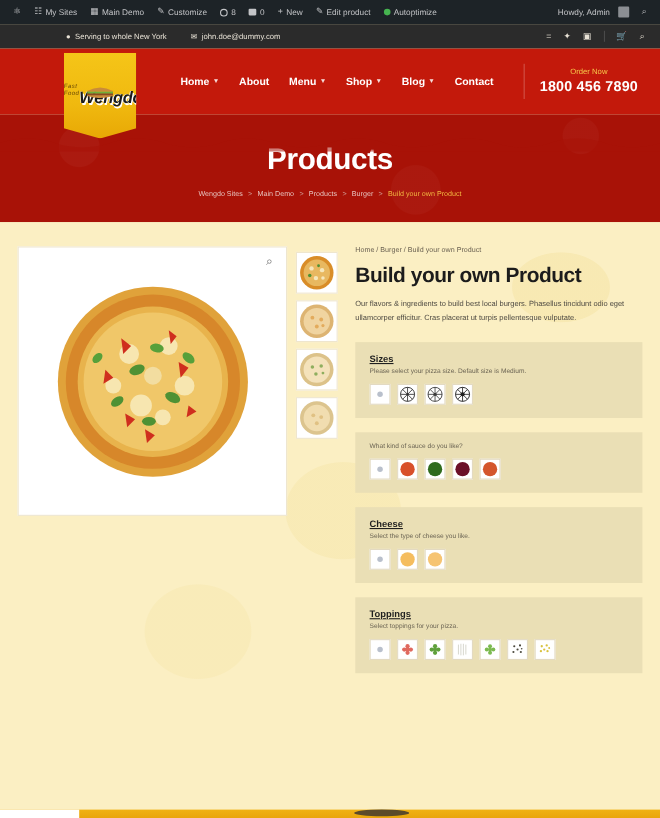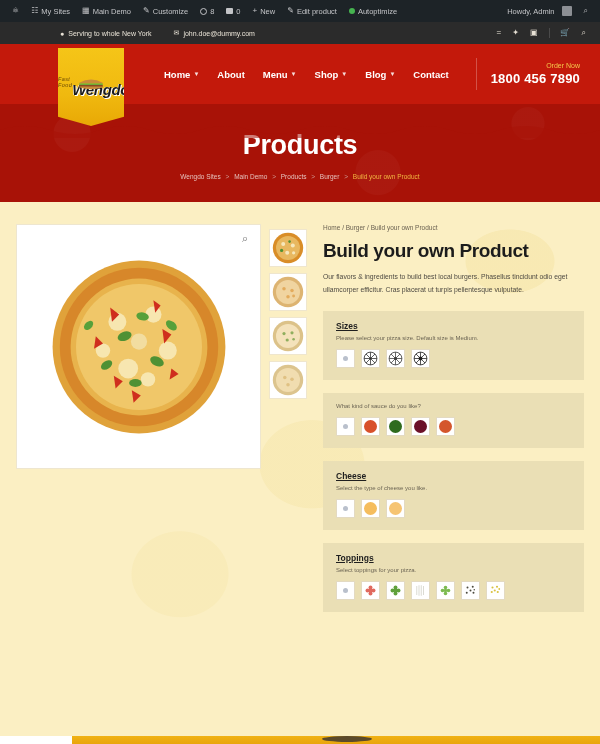--- a/index.html
+++ b/index.html
@@ -75,7 +75,7 @@
   .nav-item { display: flex; align-items: center; gap: 3px; white-space: nowrap; text-align: center; }
   .caret { font-size: 6px; opacity: .85; }
   .nav-divider { width: 1px; height: 32px; background: rgba(255,255,255,.25); margin-left: auto; }
-  .order-box { margin-left: 14px; margin-right: 4px; text-align: right; }
+  .order-box { margin-left: 14px; margin-right: 4px; text-align: center; }
   .order-label { font-size: 7px; color: #f6c94b; margin-bottom: 2px; }
   .order-phone { font-size: 13px; font-weight: bold; color: #fff; letter-spacing: .2px; }
 

